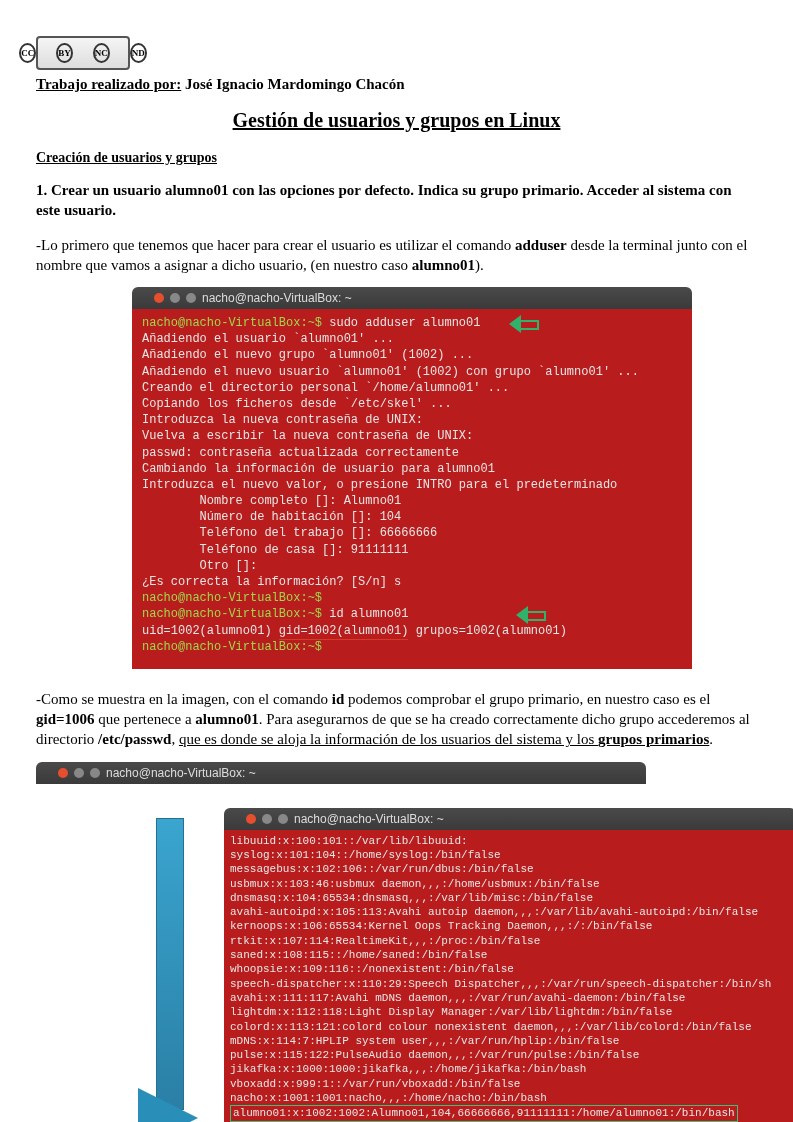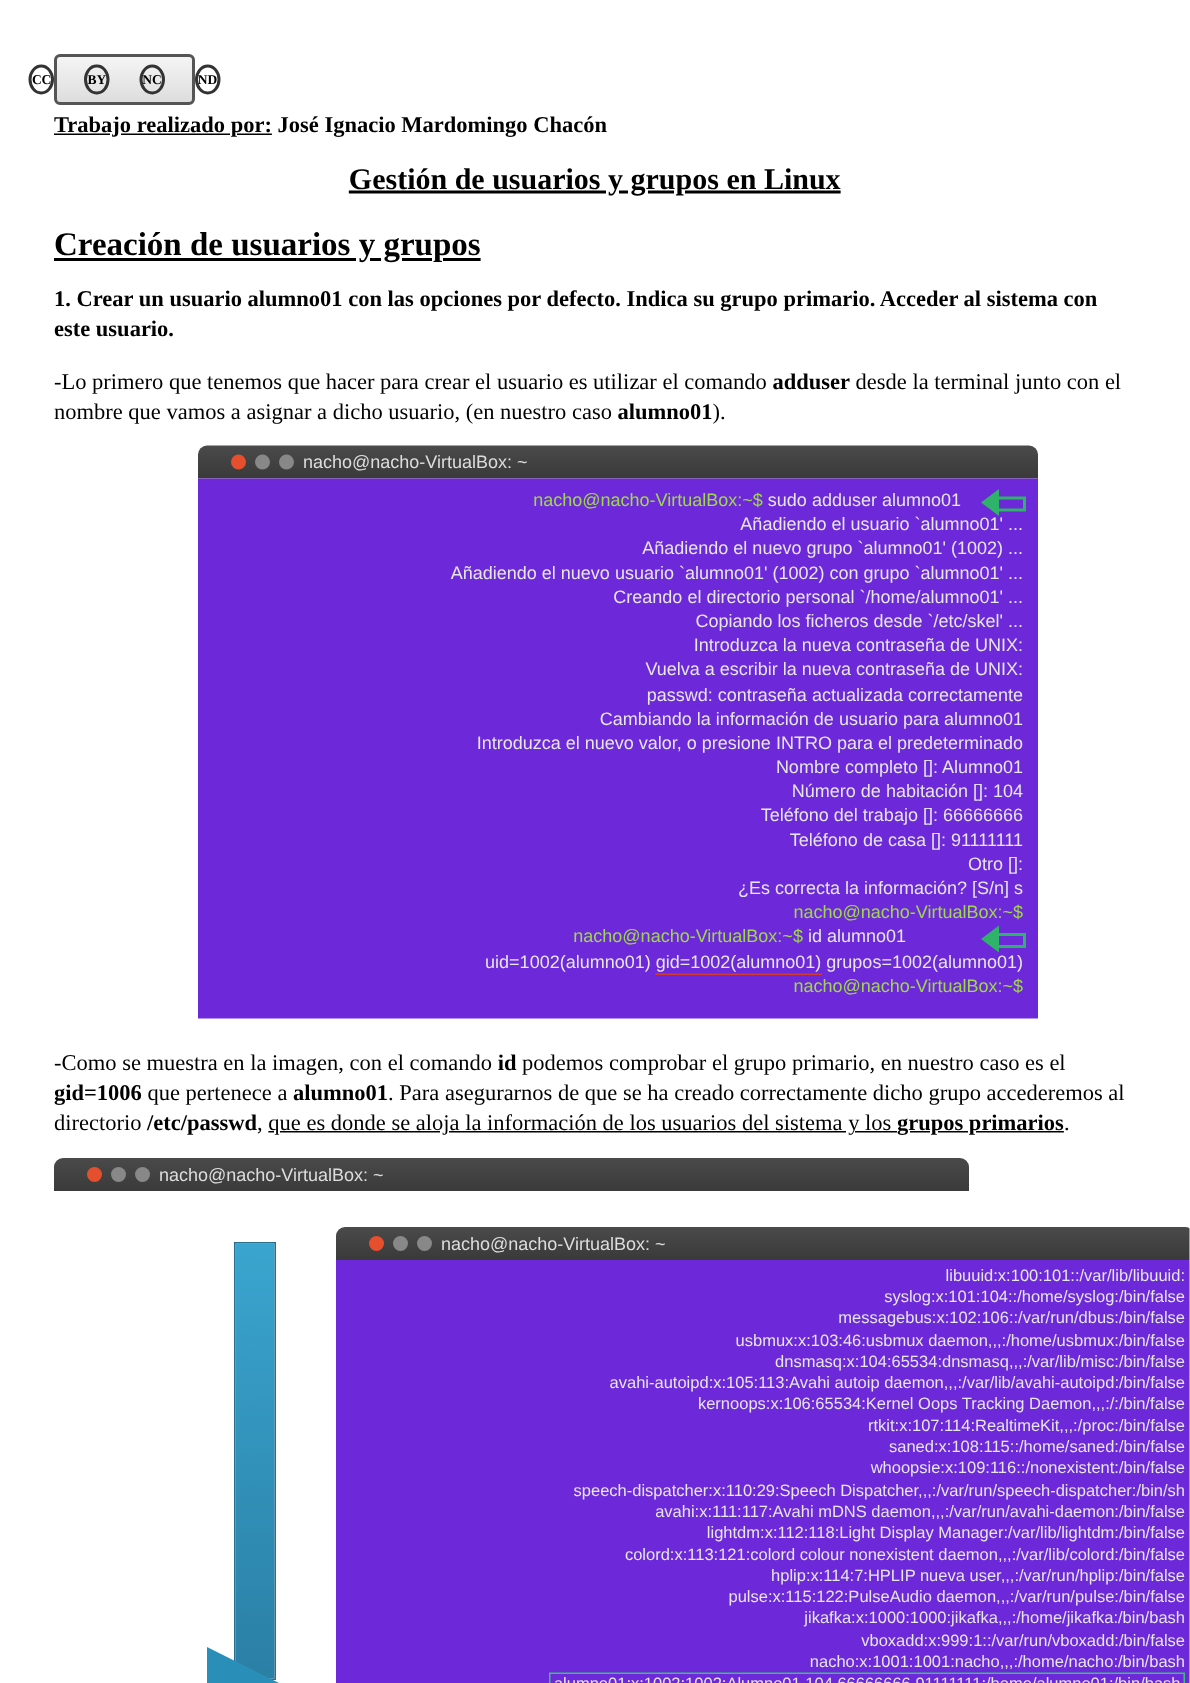--- a/index.html
+++ b/index.html
@@ -25,7 +25,7 @@
   .author-line { margin: 6px 0 16px 0; }
   .author-line .lbl { font-weight: bold; text-decoration: underline; }
   h1.title { text-align: center; font-size: 20px; text-decoration: underline; margin: 6px 0 18px 0; font-weight: bold; }
-  h2.section { font-size: 22px; text-decoration: underline; margin: 0 0 14px 0; font-weight: bold; }
+  h2.section { font-size: 14px; text-decoration: underline; margin: 0 0 14px 0; font-weight: bold; }
   .task { font-weight: bold; margin: 0 0 14px 0; }
   p { margin: 0 0 12px 0; line-height: 1.35; }
   .terminal-wrap { margin: 6px auto 20px auto; }

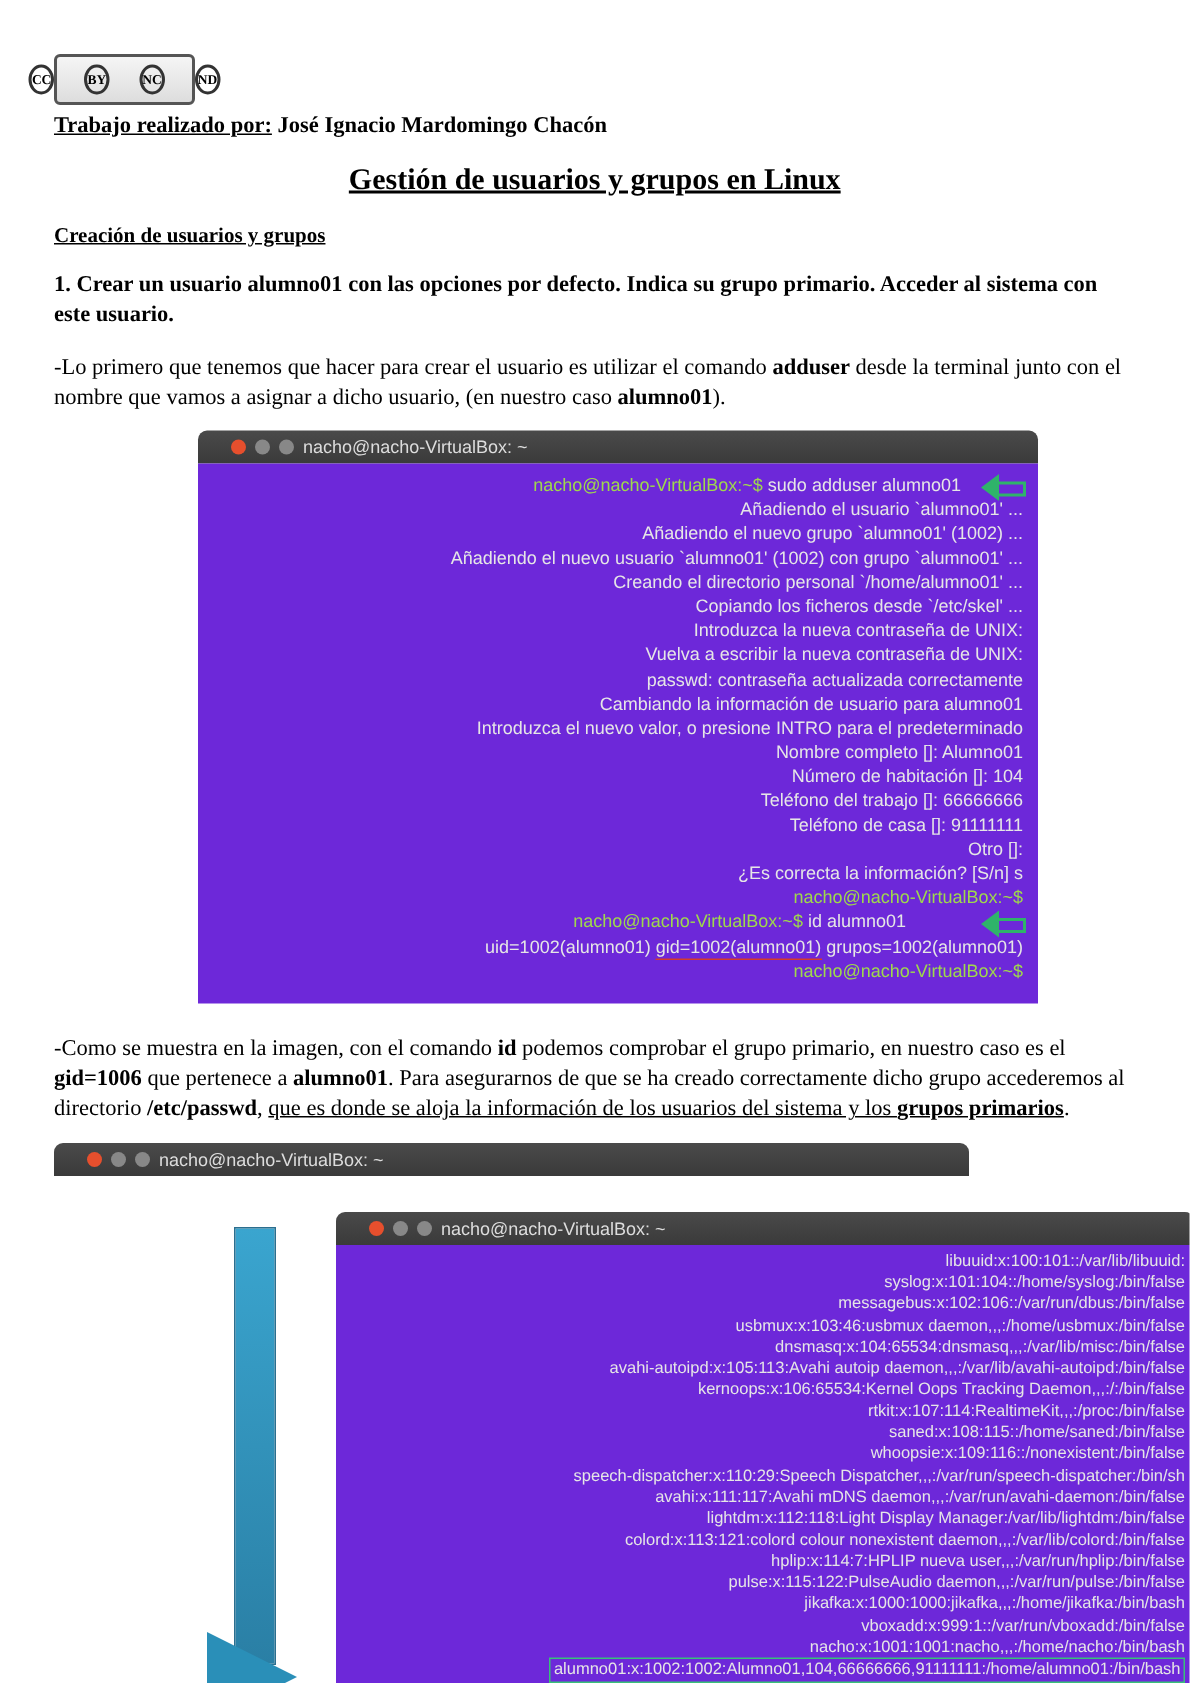--- a/index.html
+++ b/index.html
@@ -39,8 +39,8 @@
   .tb-btn { width:10px; height:10px; border-radius:50%; display:inline-block; }
   .tb-close{background:#e64f2d;} .tb-min{background:#888;} .tb-max{background:#888;}
   .term-body {
-    background:#6d28d9; color:#e6e6e6; font-family: Liberation Sans, sans-serif;
-    font-size:12px; line-height:1.35; padding:6px 10px 14px 10px; white-space:pre; overflow:hidden;text-align:right;
+    background:#b91c1c; color:#e6e6e6; font-family: Liberation Mono, monospace;
+    font-size:12px; line-height:1.35; padding:6px 10px 14px 10px; white-space:pre; overflow:hidden;
   }
   .prompt { color:#9fd84c; }
   .cmd { color:#e6e6e6; }

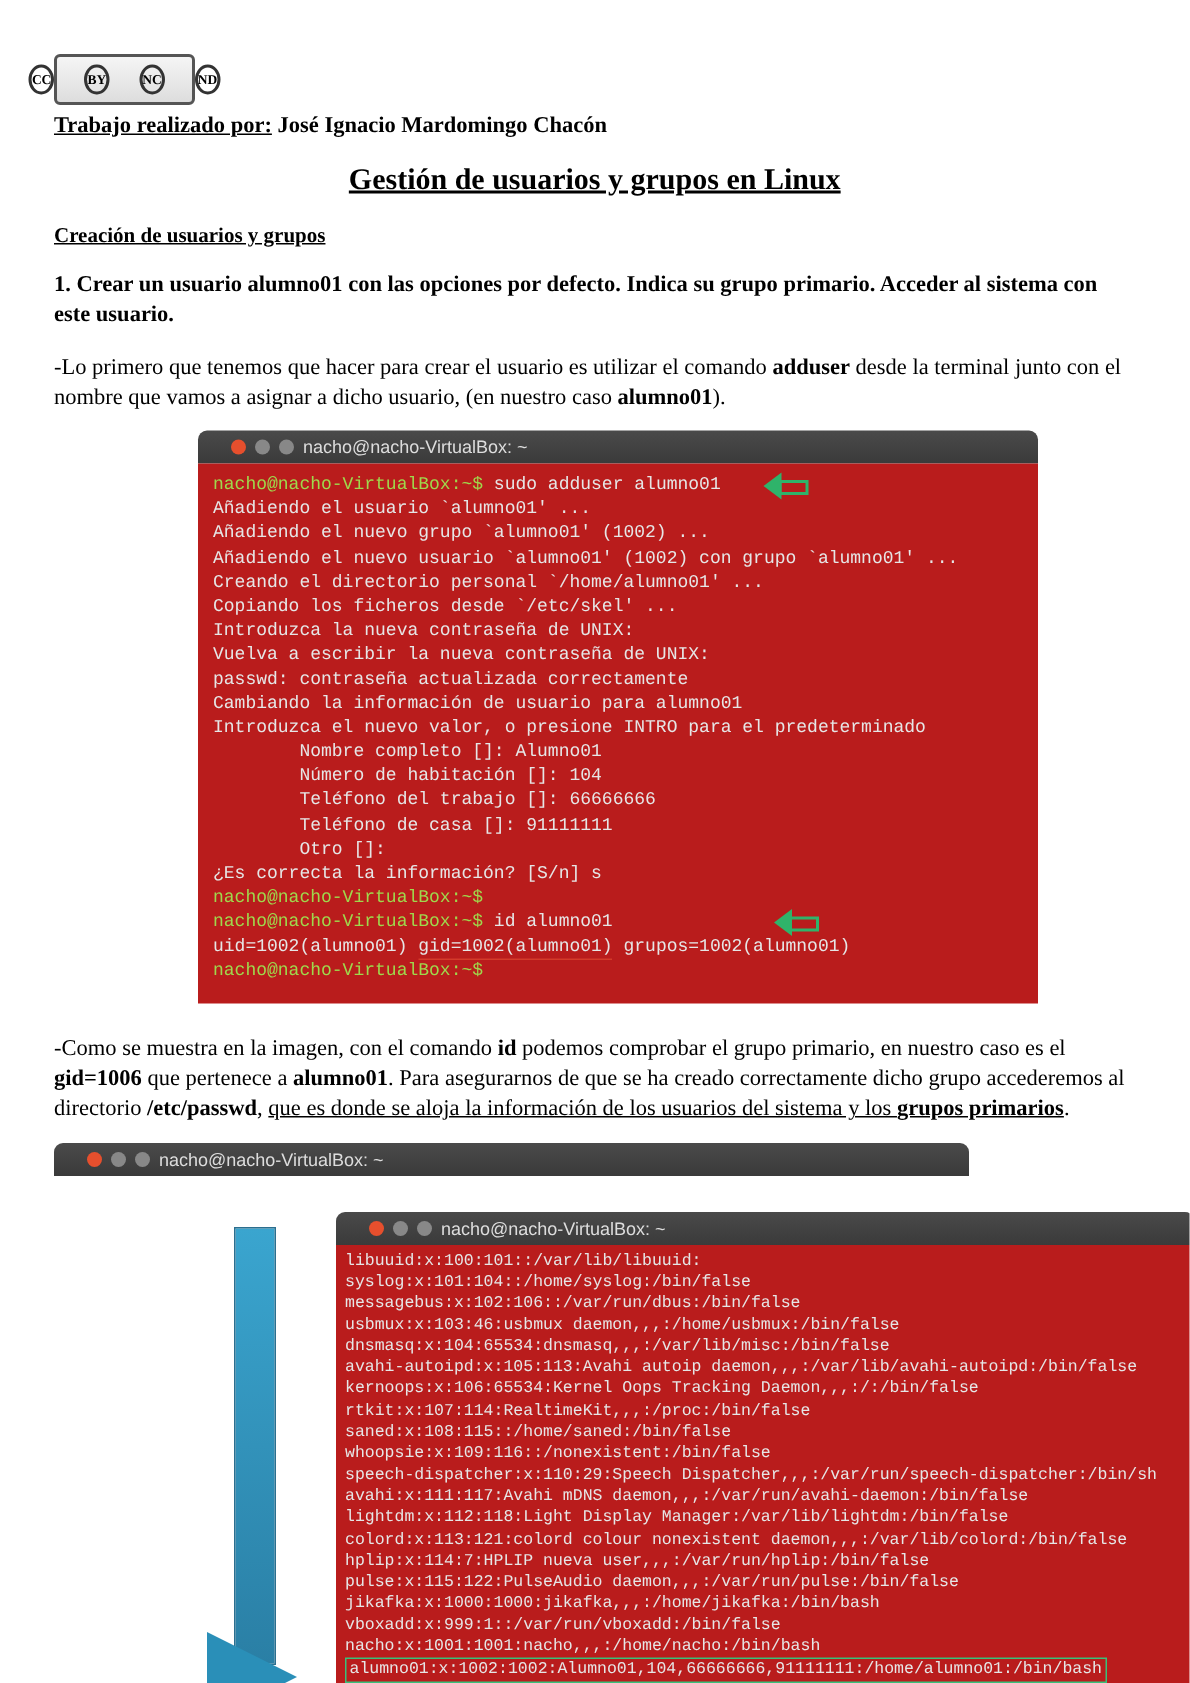--- a/index.html
+++ b/index.html
@@ -177,7 +177,7 @@
 <span>avahi:x:111:117:Avahi mDNS daemon,,,:/var/run/avahi-daemon:/bin/false</span>
 <span>lightdm:x:112:118:Light Display Manager:/var/lib/lightdm:/bin/false</span>
 <span>colord:x:113:121:colord colour nonexistent daemon,,,:/var/lib/colord:/bin/false</span>
-<span>hplip:x:114:7:HPLIP nueva user,,,:/var/run/hplip:/bin/false</span>
+<span>mDNS:x:114:7:HPLIP system user,,,:/var/run/hplip:/bin/false</span>
 <span>pulse:x:115:122:PulseAudio daemon,,,:/var/run/pulse:/bin/false</span>
 <span>jikafka:x:1000:1000:jikafka,,,:/home/jikafka:/bin/bash</span>
 <span>vboxadd:x:999:1::/var/run/vboxadd:/bin/false</span>

